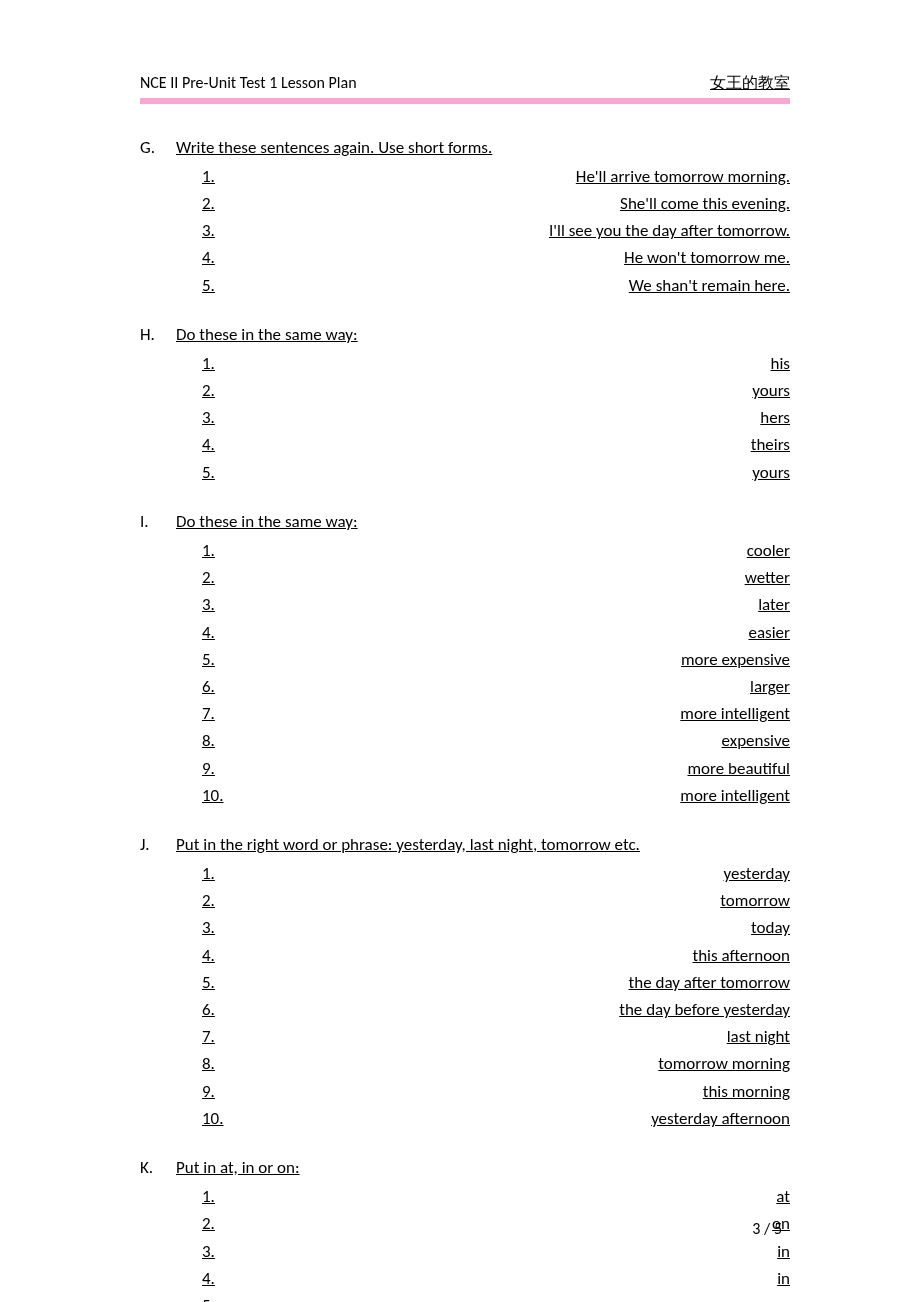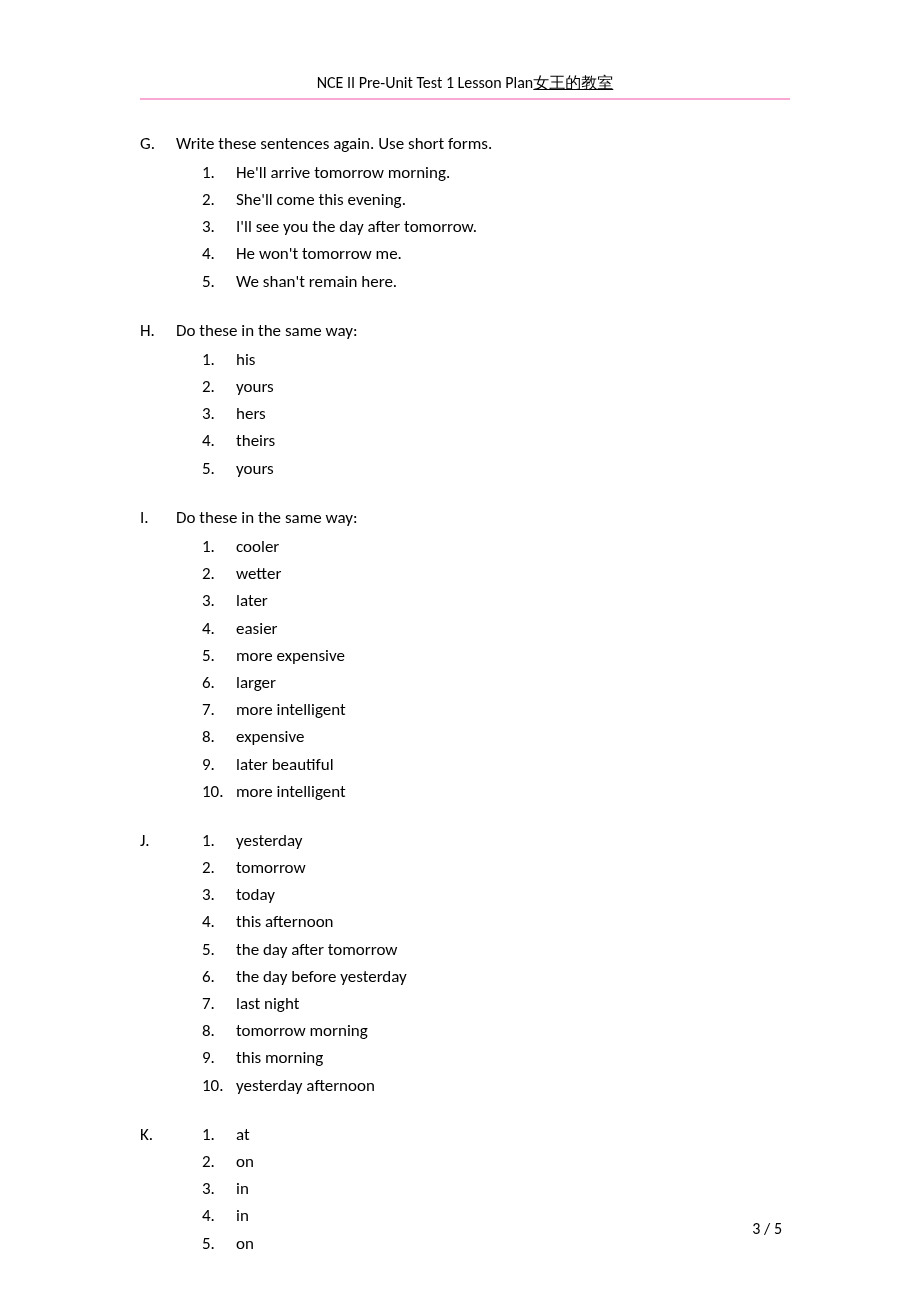--- a/index.html
+++ b/index.html
@@ -20,8 +20,8 @@
   }
   .header-row {
     display: flex;
-    justify-content: center;
-    border-bottom: 2px solid #f9a8d4;
+    justify-content: space-between;
+    border-bottom: 6px solid #f9a8d4;
     padding-bottom: 2px;
     margin-bottom: 30px;
     font-size: 16px;

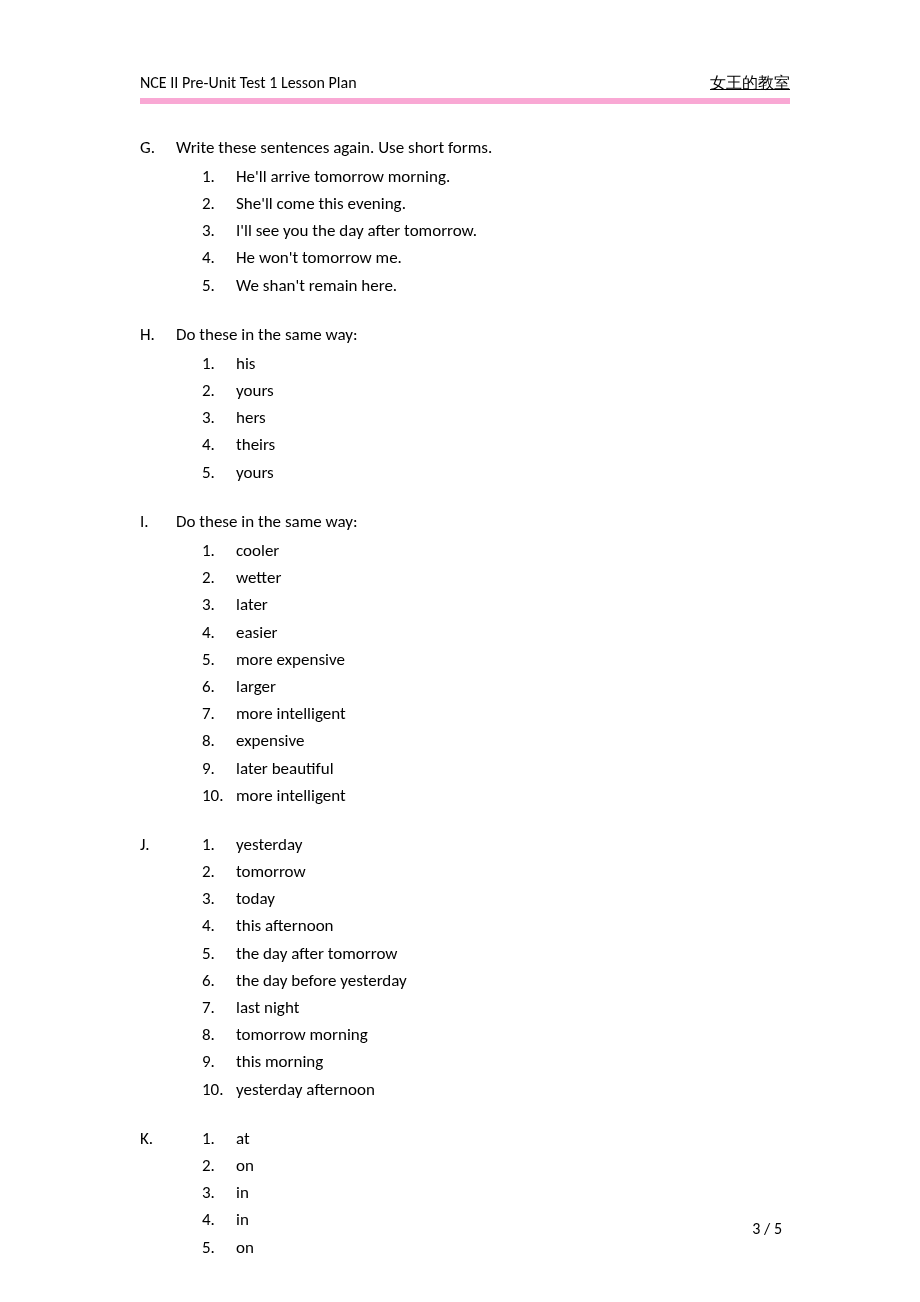--- a/index.html
+++ b/index.html
@@ -40,6 +40,7 @@
   }
   .section-body {
     flex: 1;
+    text-decoration: underline;
   }
   .prompt {
     margin-bottom: 2px;

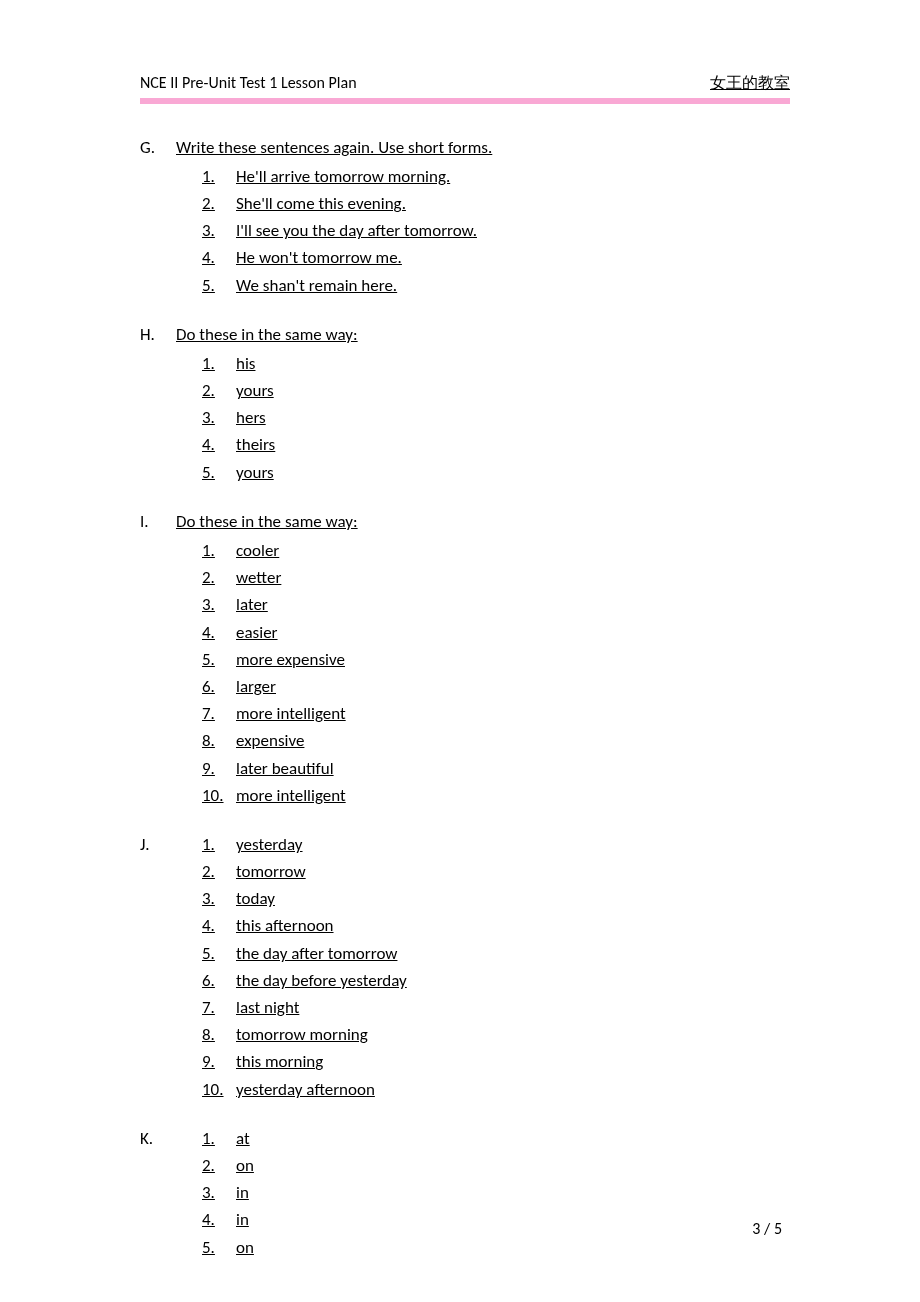--- a/index.html
+++ b/index.html
@@ -55,6 +55,7 @@
   }
   .item-text {
     flex: 1;
+    text-align: right;
   }
   .page-number {
     position: absolute;

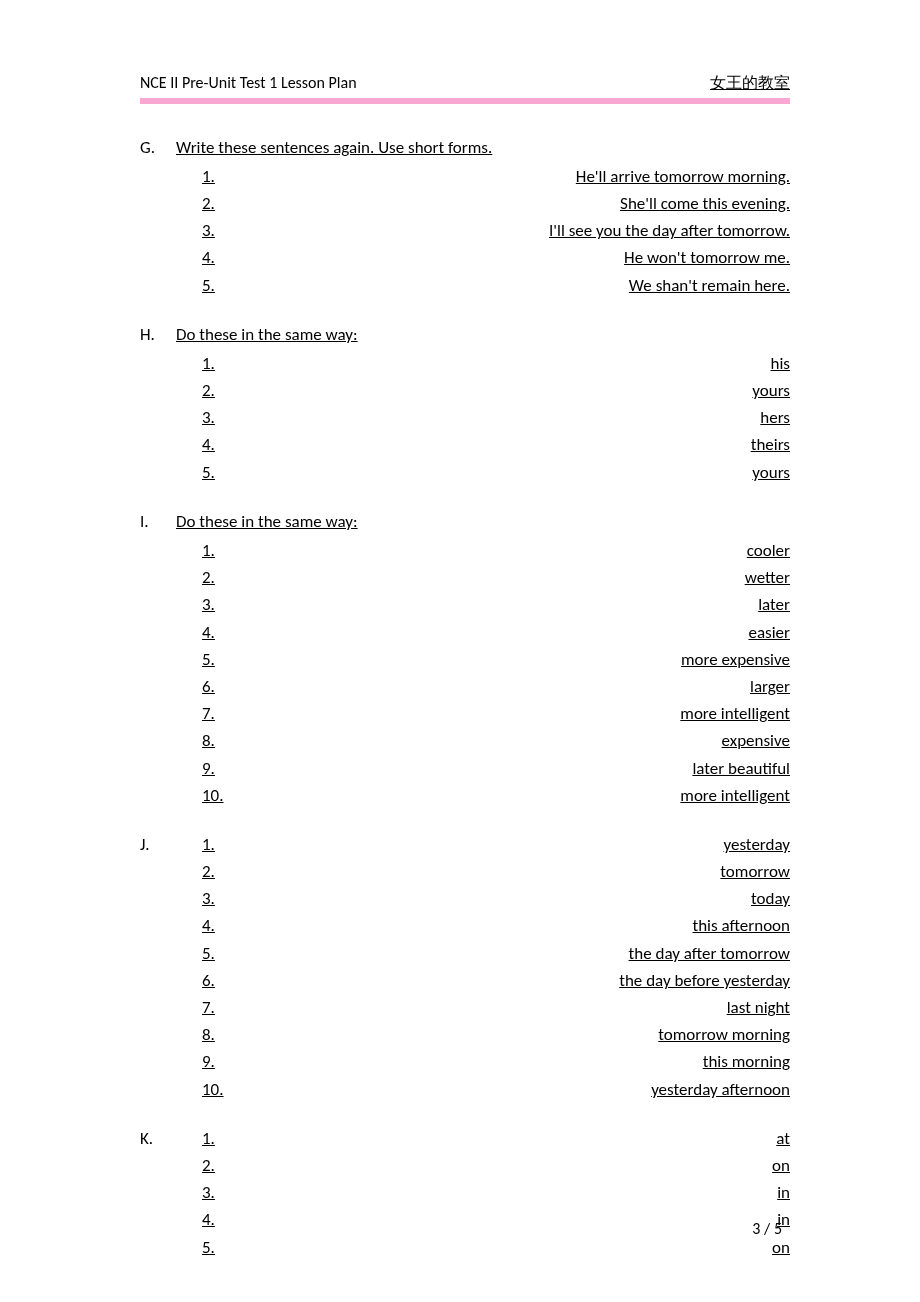--- a/index.html
+++ b/index.html
@@ -165,7 +165,7 @@
           </div>
           <div class="item-row">
             <div class="item-num">9.</div>
-            <div class="item-text">later beautiful</div>
+            <div class="item-text">more beautiful</div>
           </div>
           <div class="item-row">
             <div class="item-num">10.</div>

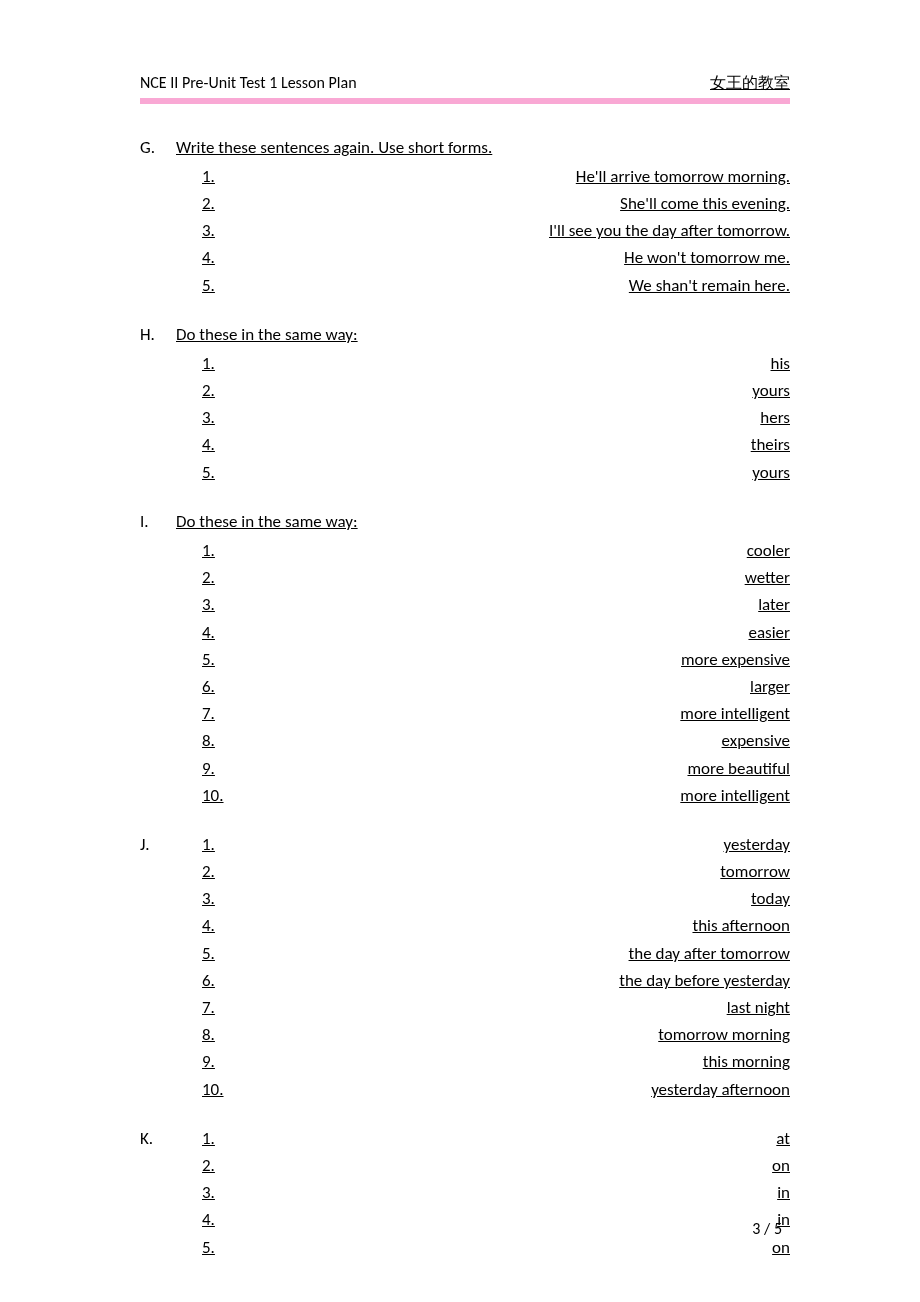--- a/index.html
+++ b/index.html
@@ -176,6 +176,7 @@
       <div class="section">
         <div class="section-letter">J.</div>
         <div class="section-body">
+          <div class="prompt">Put in the right word or phrase: yesterday, last night, tomorrow etc.</div>
           <div class="item-row">
             <div class="item-num">1.</div>
             <div class="item-text">yesterday</div>

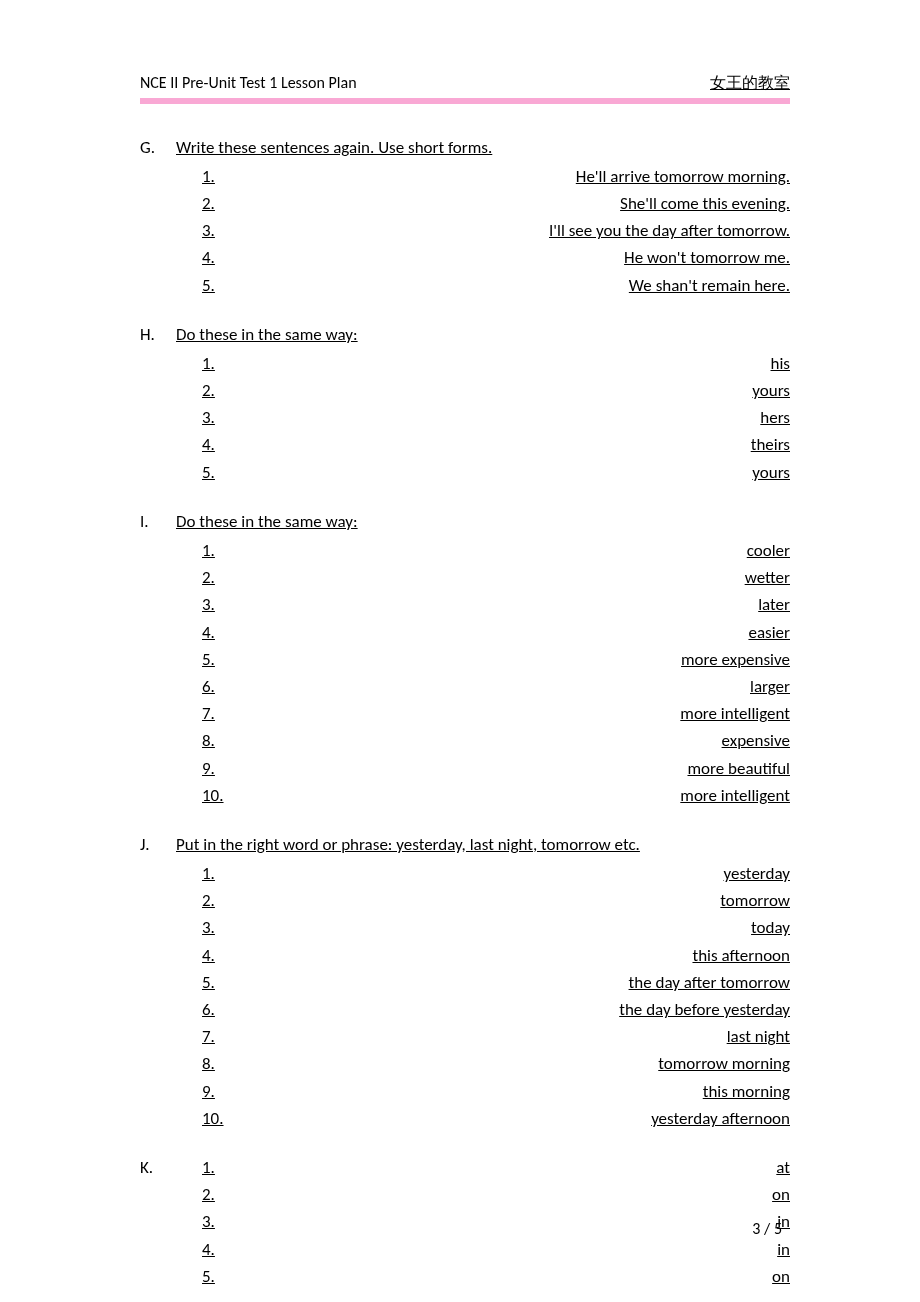--- a/index.html
+++ b/index.html
@@ -222,6 +222,7 @@
       <div class="section">
         <div class="section-letter">K.</div>
         <div class="section-body">
+          <div class="prompt">Put in at, in or on:</div>
           <div class="item-row">
             <div class="item-num">1.</div>
             <div class="item-text">at</div>

